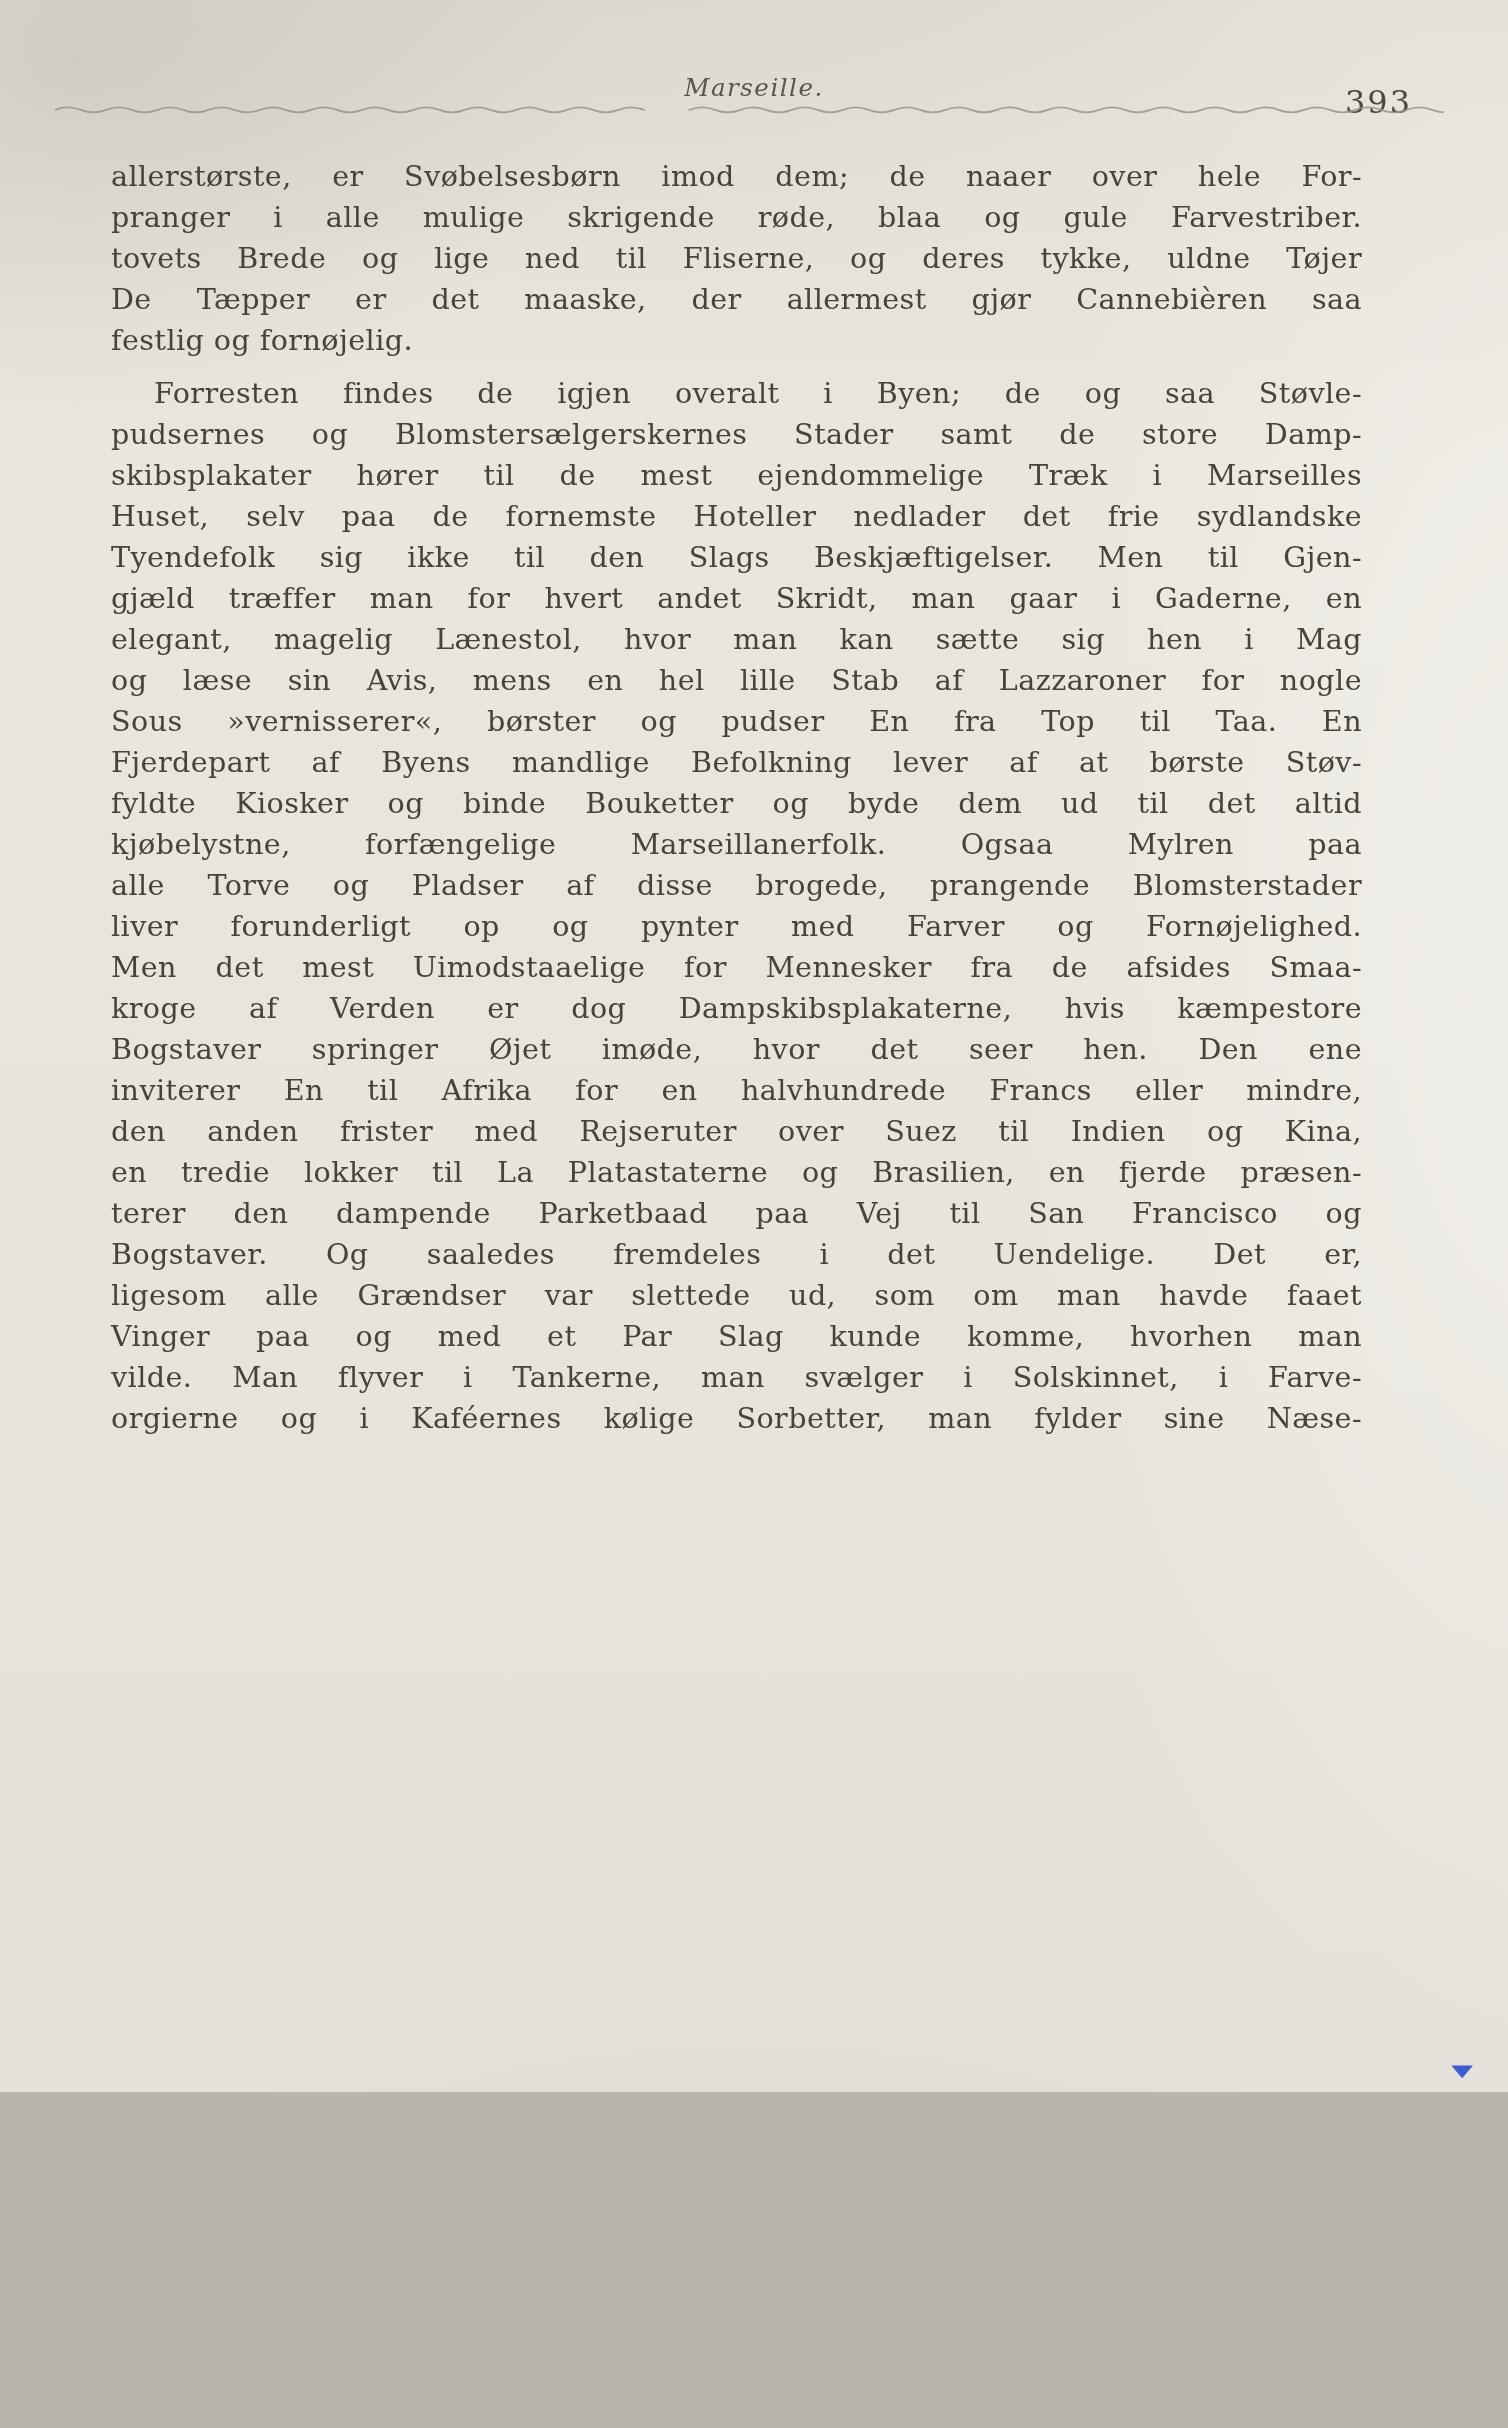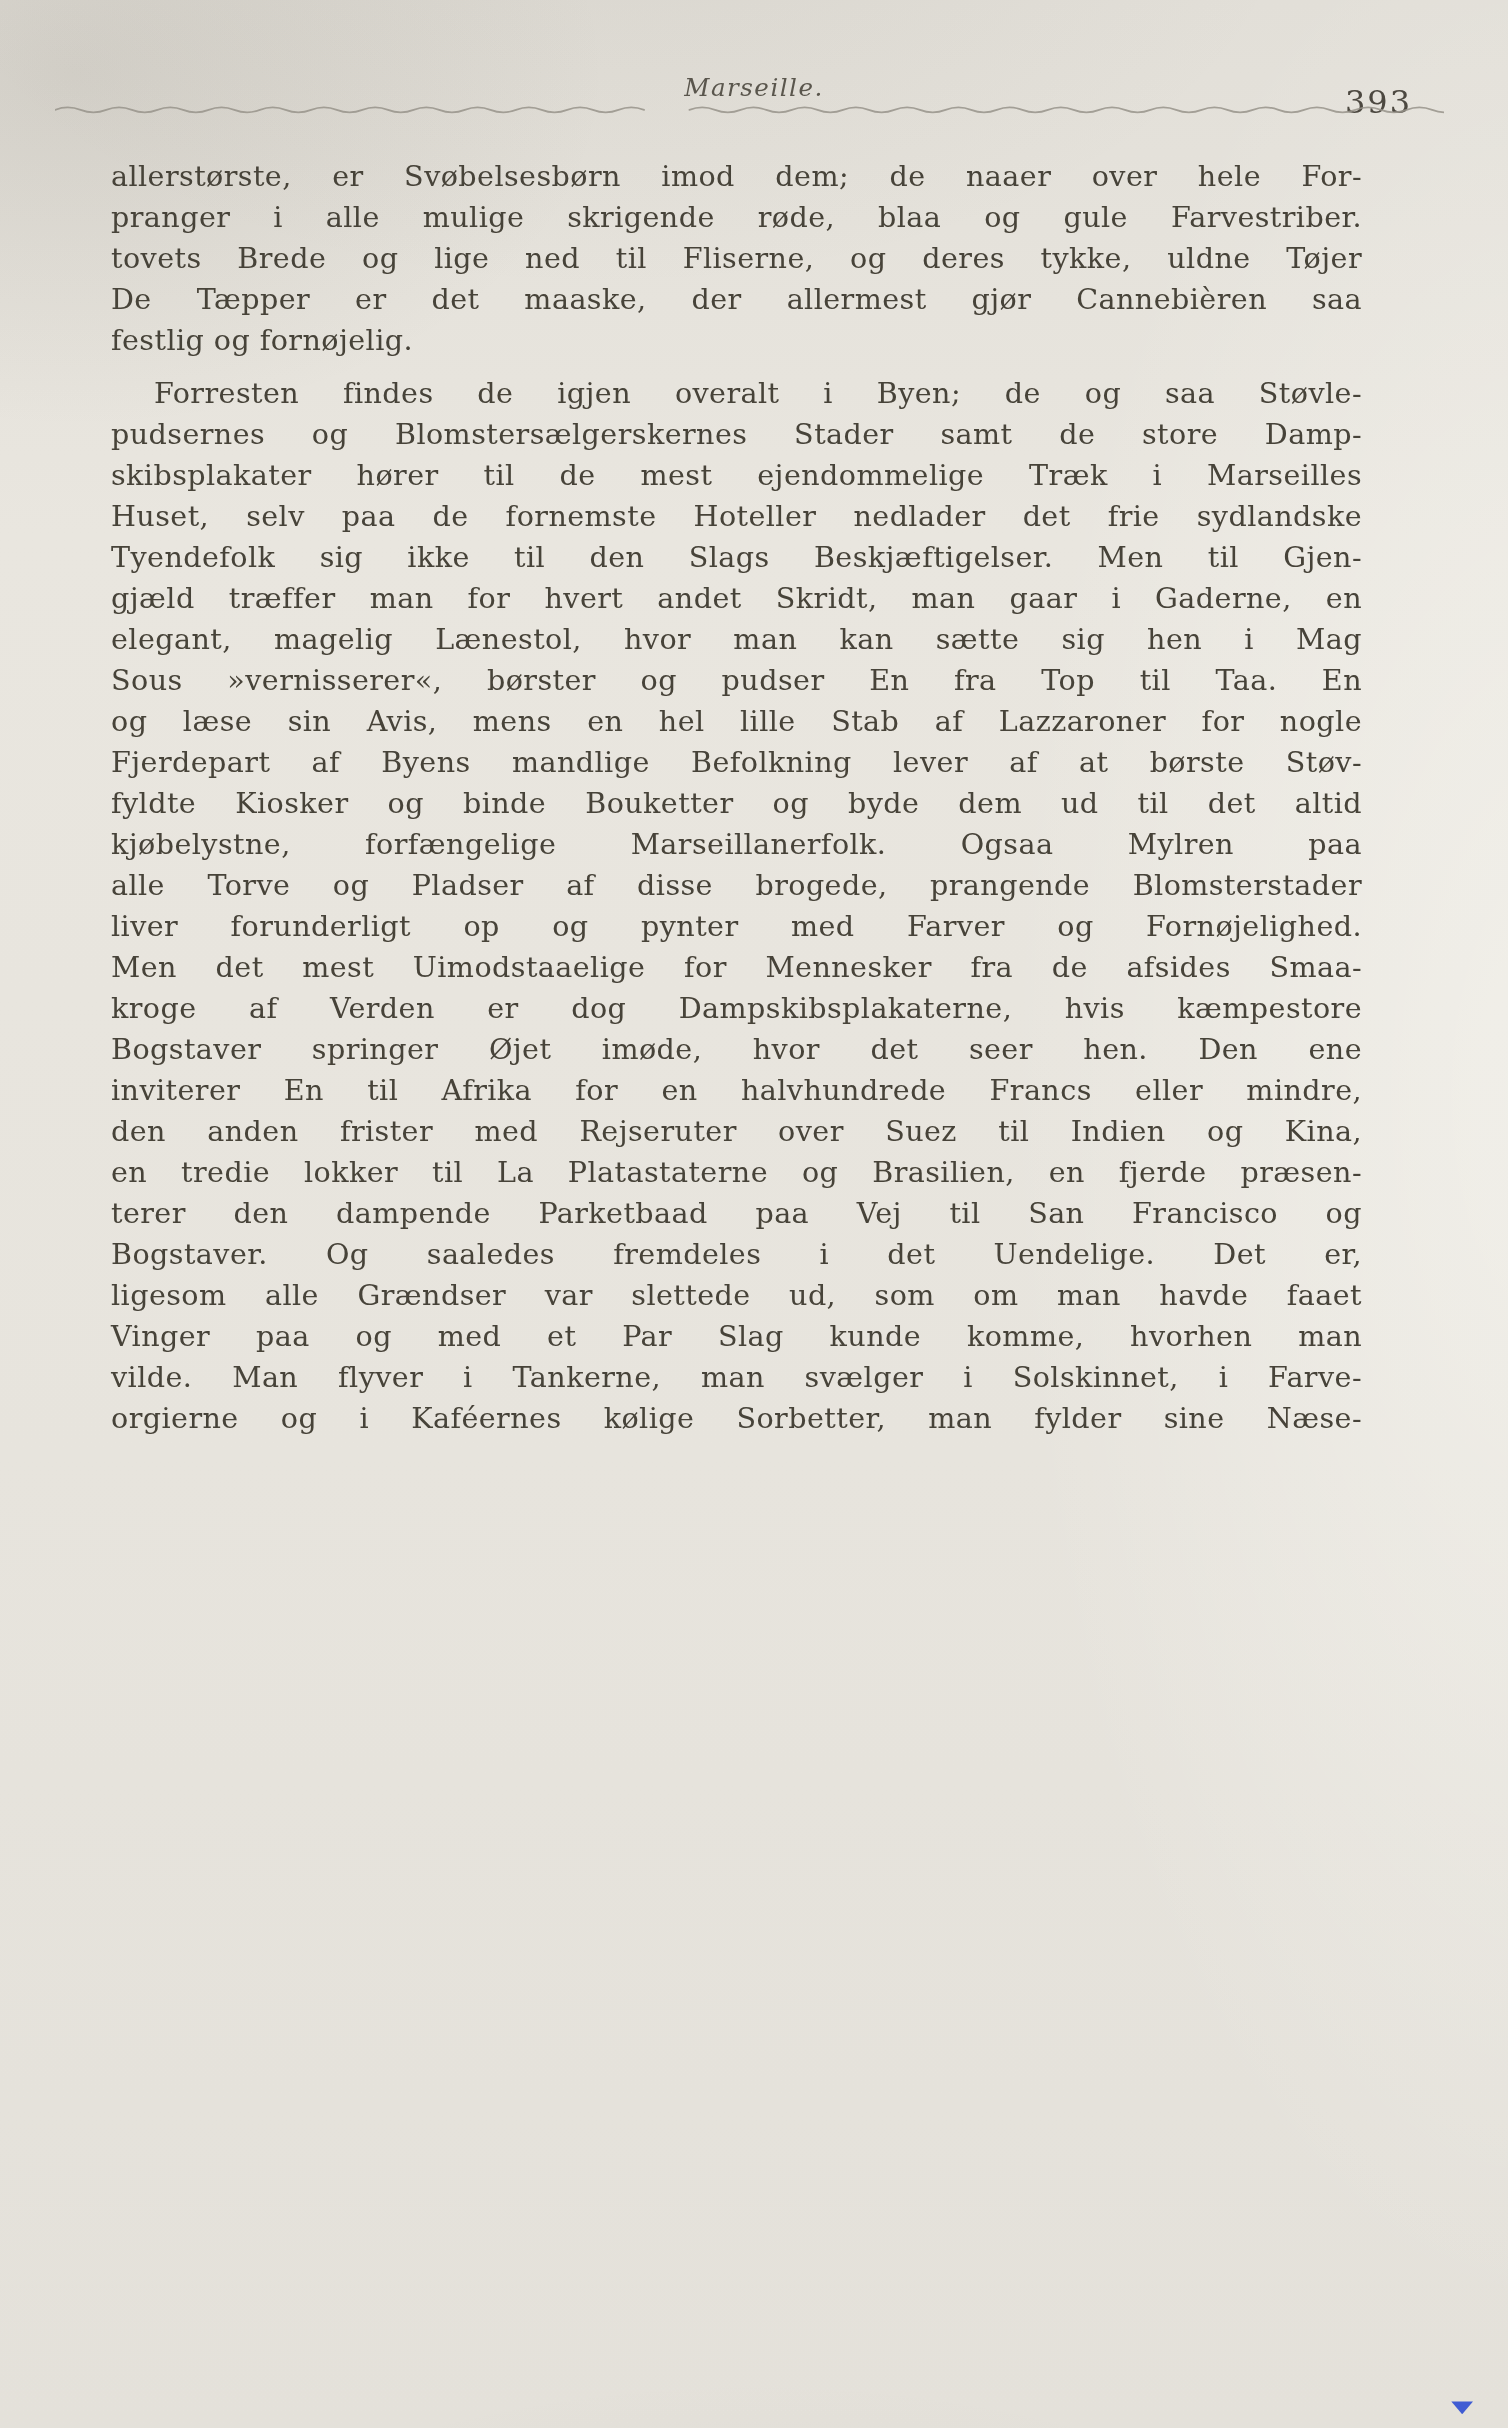--- a/index.html
+++ b/index.html
@@ -10,7 +10,7 @@
   }
   .page {
     position: relative;
-    width: 1508px; height: 2428px;
+    width: 1508px; height: 2092px;
     overflow: hidden;
     background:
       radial-gradient(887px 591px at 5% 3%, rgba(96,90,78,.13), rgba(96,90,78,0) 60%),

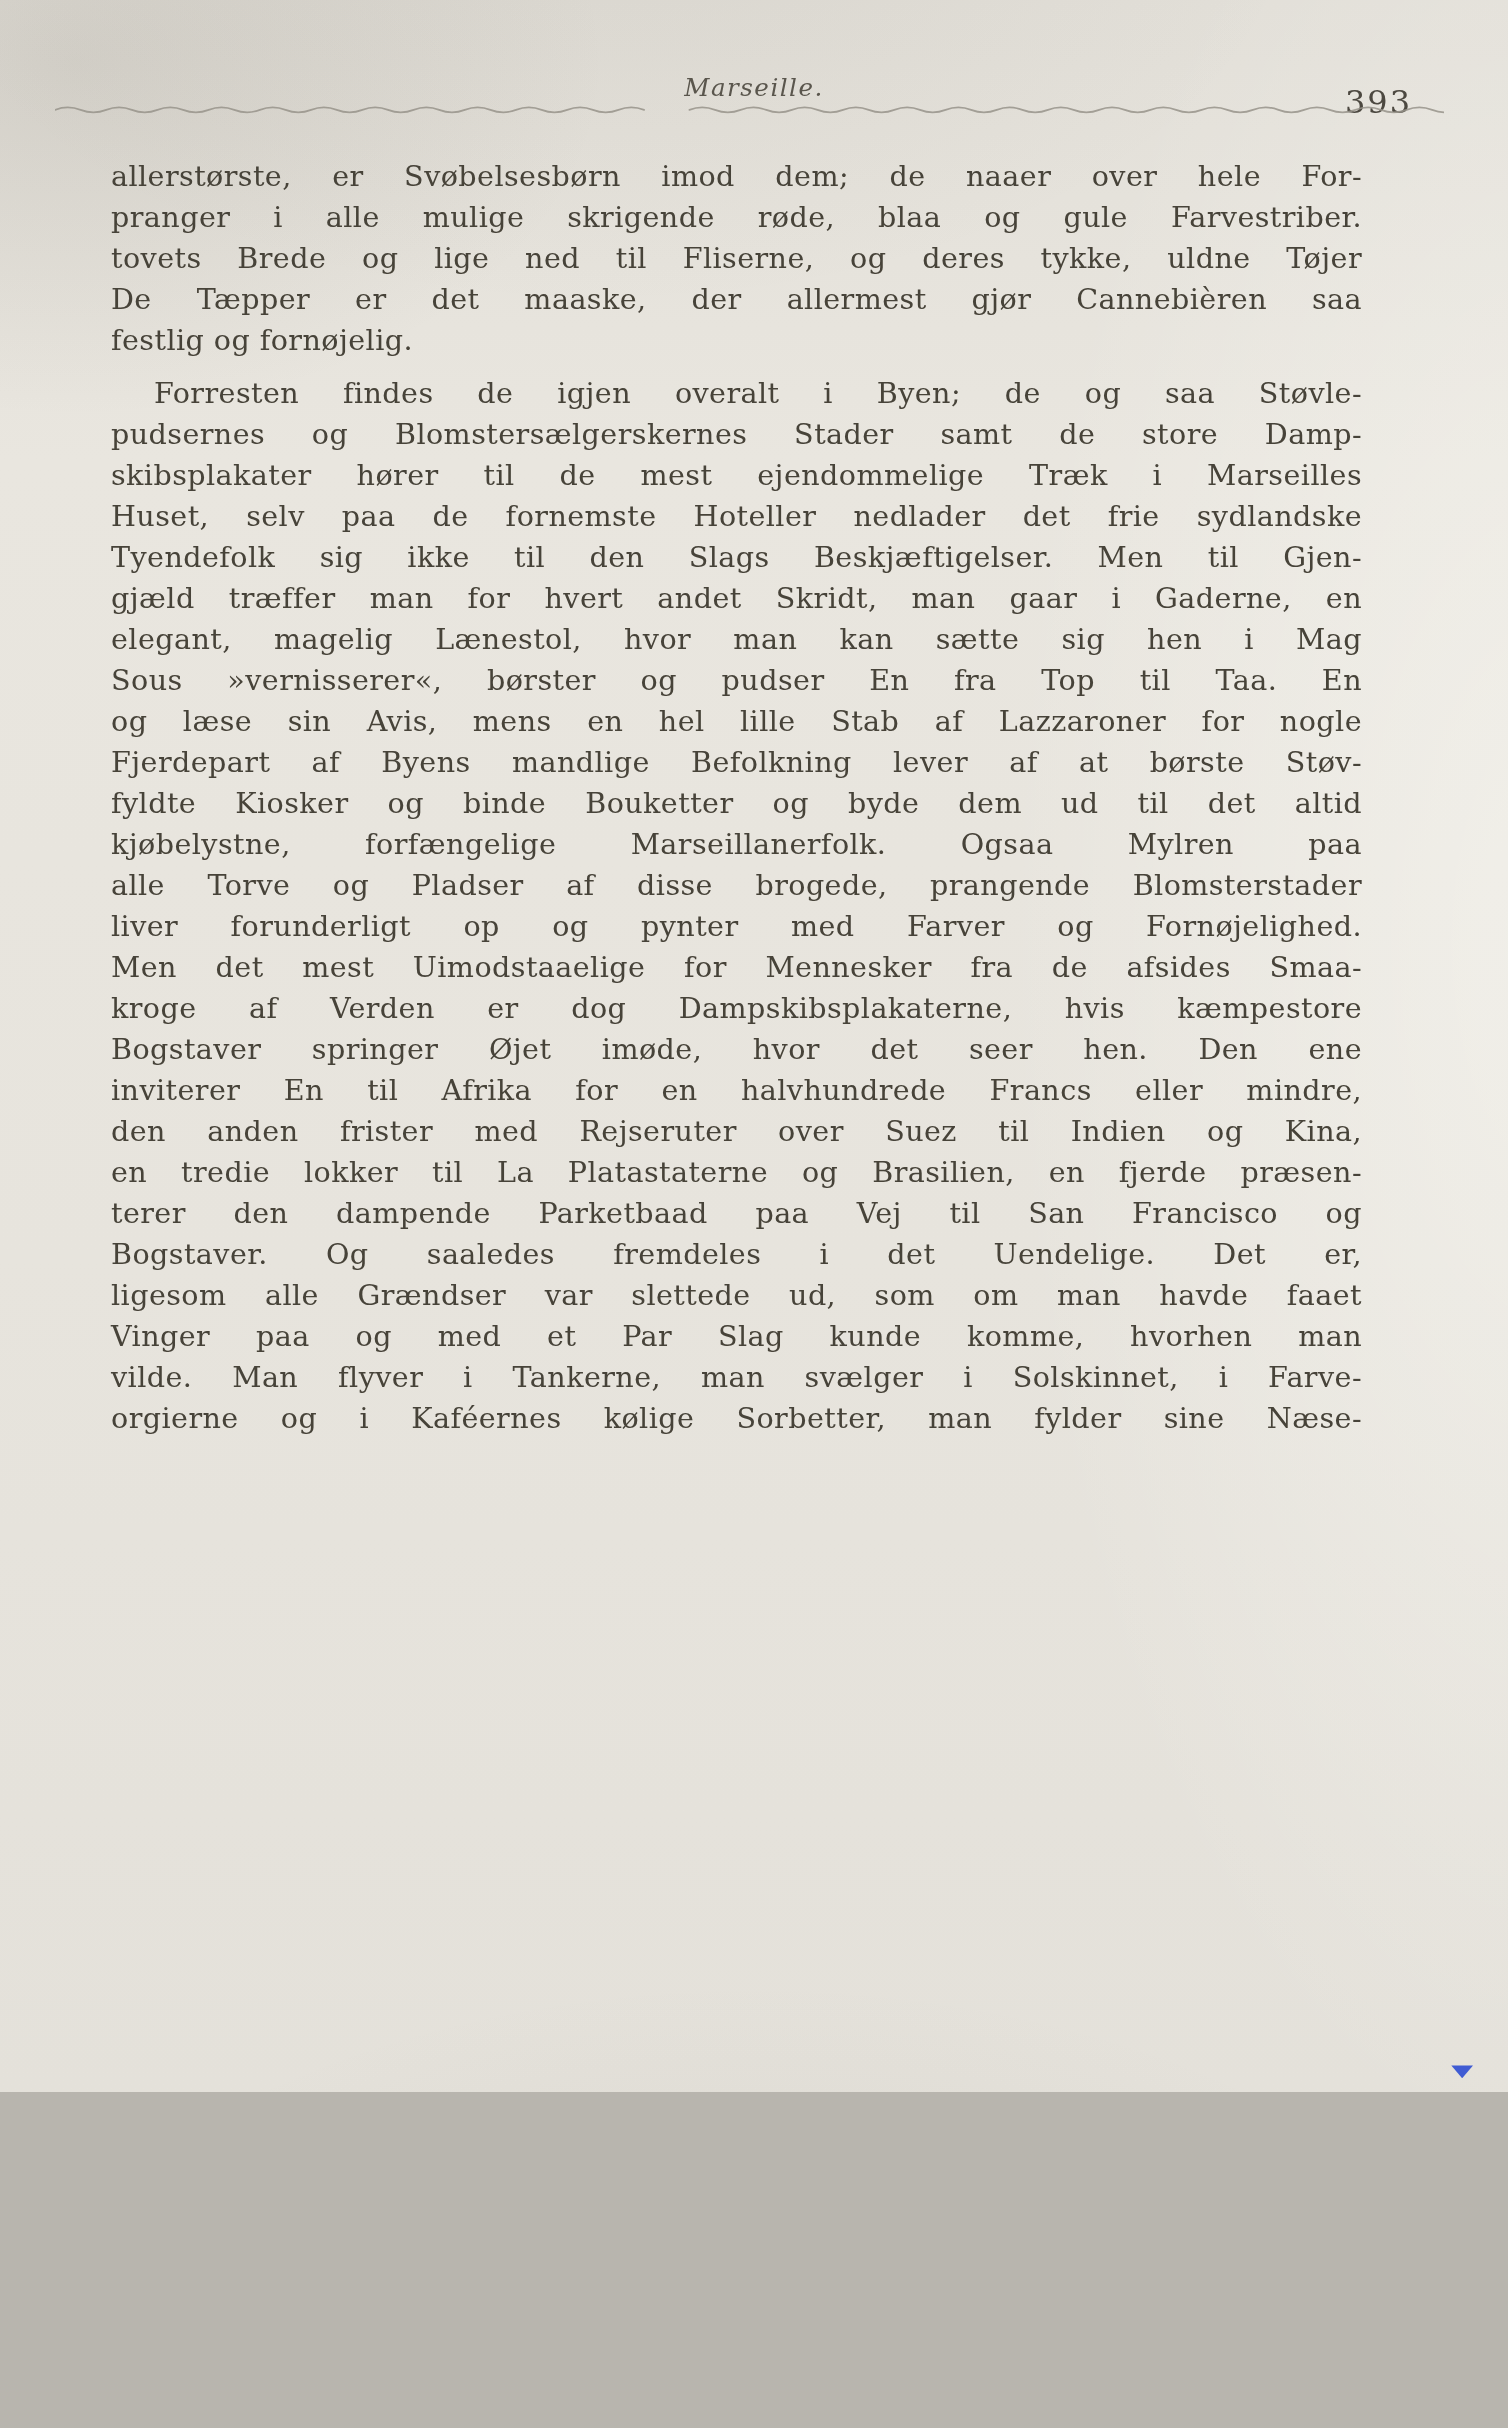--- a/index.html
+++ b/index.html
@@ -93,8 +93,8 @@
         <div class="line">Tyendefolk sig ikke til den Slags Beskjæftigelser. Men til Gjen-</div>
         <div class="line">gjæld træffer man for hvert andet Skridt, man gaar i Gaderne, en</div>
         <div class="line">elegant, magelig Lænestol, hvor man kan sætte sig hen i Mag</div>
+        <div class="line">og læse sin Avis, mens en hel lille Stab af Lazzaroner for nogle</div>
         <div class="line">Sous »vernisserer«, børster og pudser En fra Top til Taa. En</div>
-        <div class="line">og læse sin Avis, mens en hel lille Stab af Lazzaroner for nogle</div>
         <div class="line">Fjerdepart af Byens mandlige Befolkning lever af at børste Støv-</div>
         <div class="line">fyldte Kiosker og binde Bouketter og byde dem ud til det altid</div>
         <div class="line">kjøbelystne, forfængelige Marseillanerfolk. Ogsaa Mylren paa</div>

